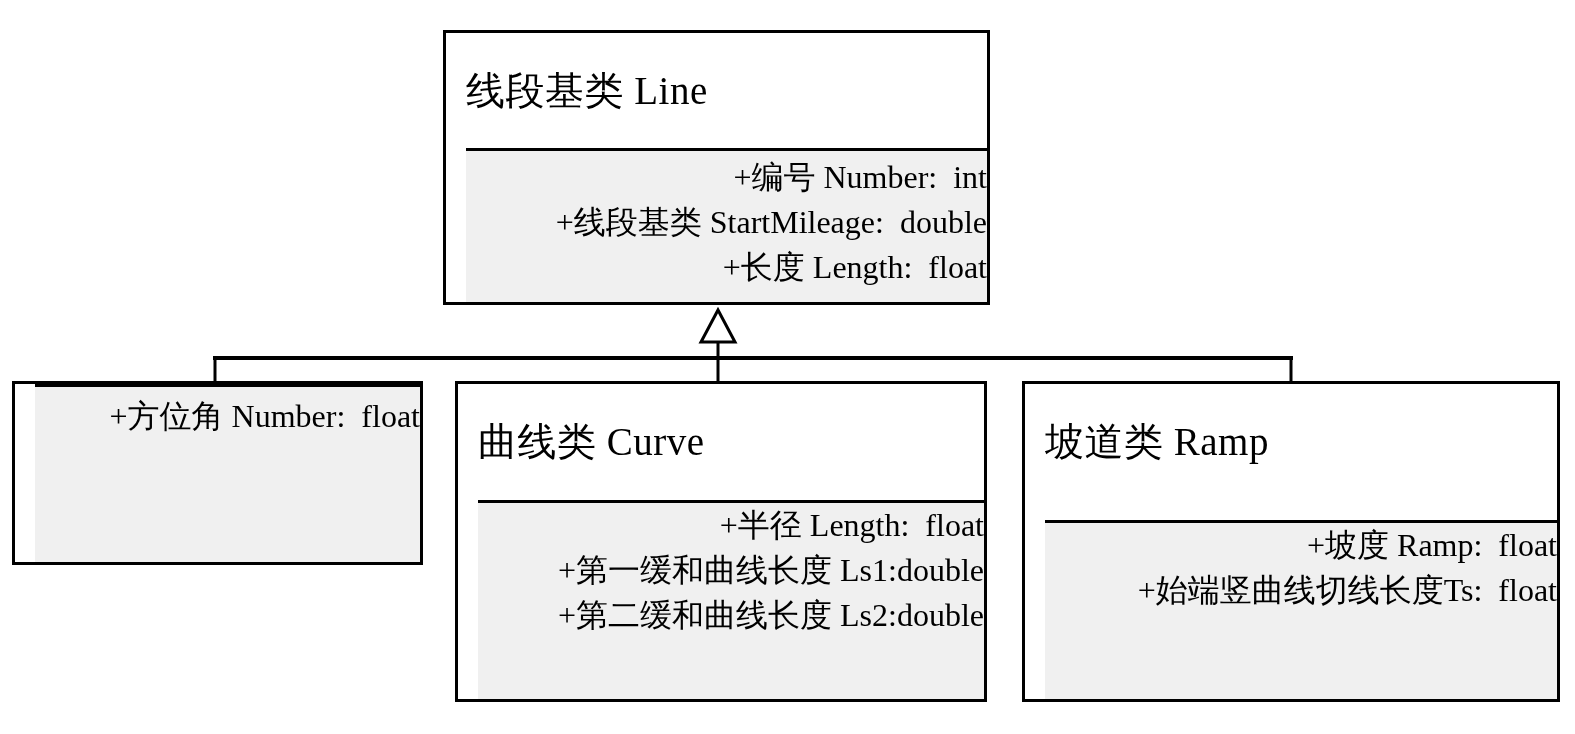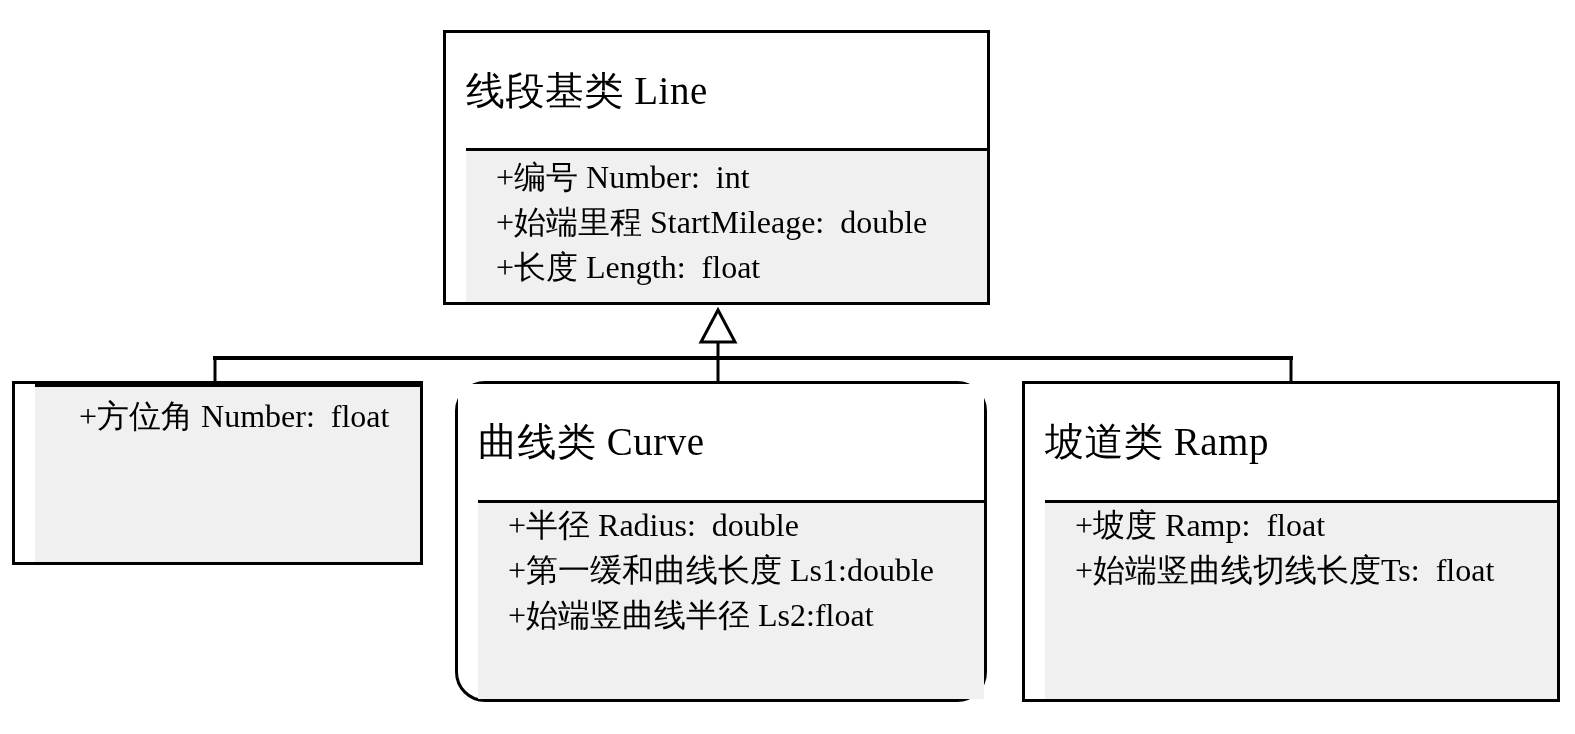--- a/index.html
+++ b/index.html
@@ -24,6 +24,7 @@
     background: #ffffff;
     display: flex;
     flex-direction: column;
+    text-align: right;
   }
   .class-title {
     box-sizing: border-box;

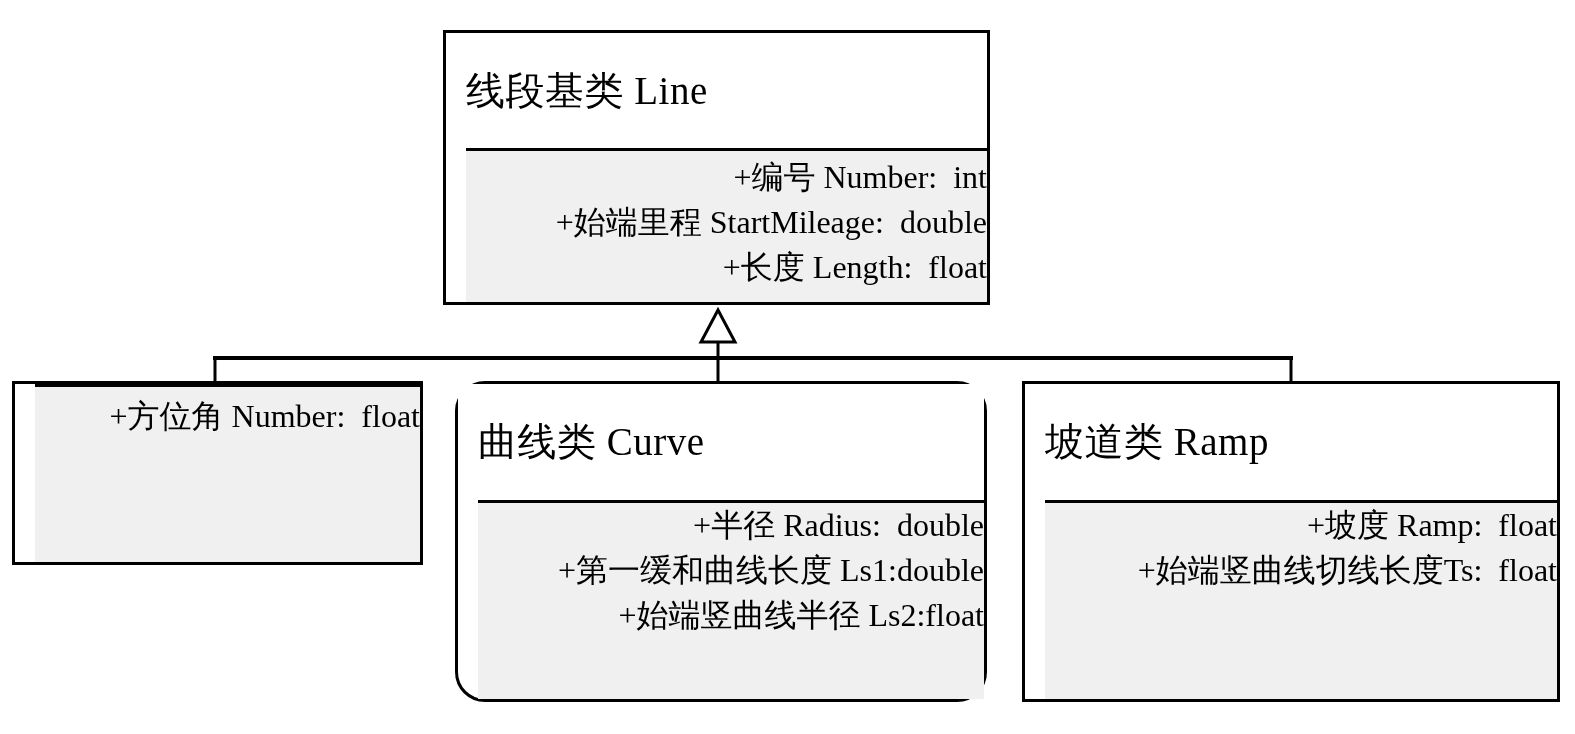--- a/index.html
+++ b/index.html
@@ -81,7 +81,7 @@
     <div class="class-title">线段基类 Line</div>
     <div class="class-attrs">
       <div class="attr-row">+编号 Number:  int</div>
-      <div class="attr-row">+始端里程 StartMileage:  double</div>
+      <div class="attr-row">+线段基类 StartMileage:  double</div>
       <div class="attr-row">+长度 Length:  float</div>
     </div>
   </div>

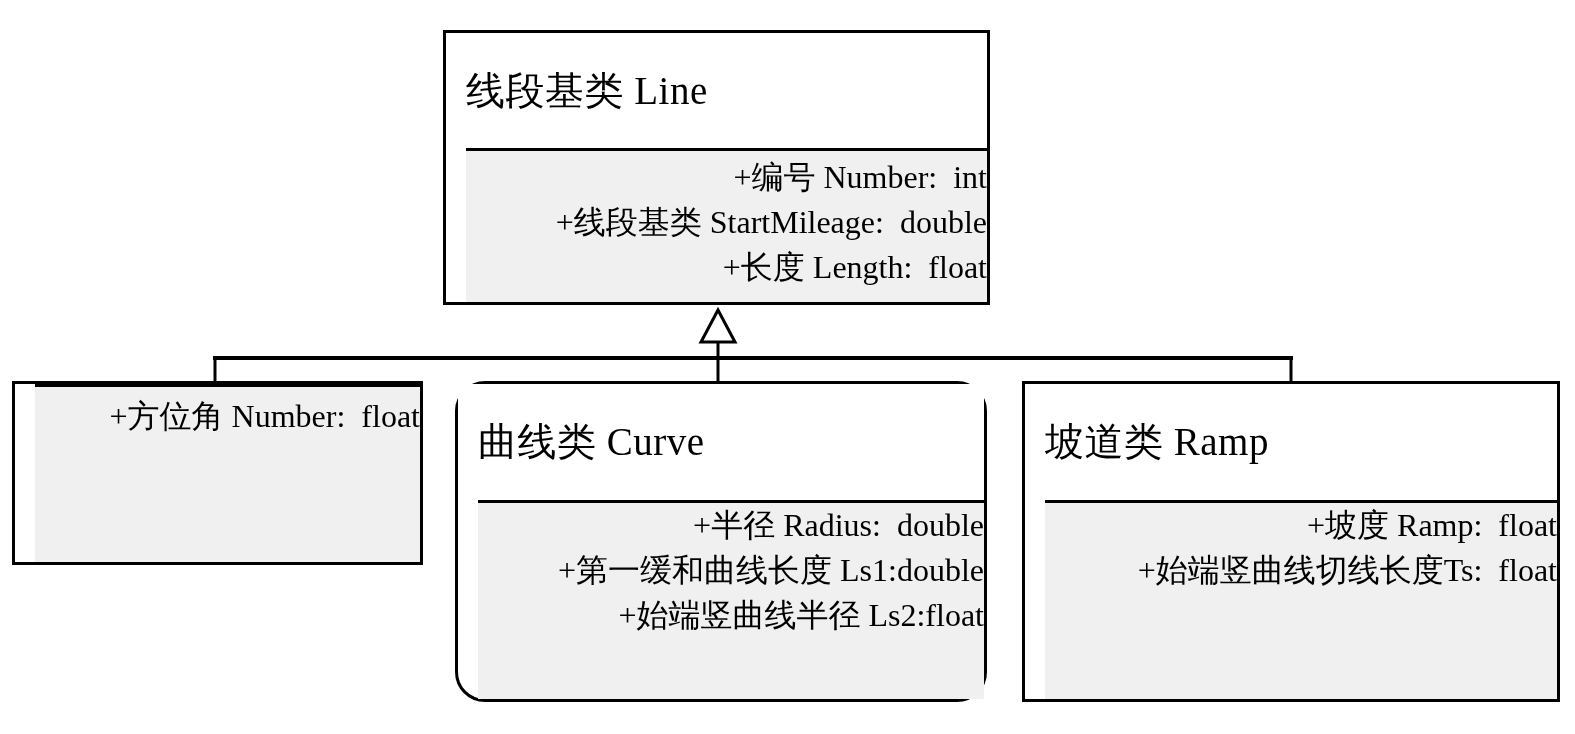--- a/index.html
+++ b/index.html
@@ -53,7 +53,7 @@
   #box-line      { left: 443px;  top: 30px;  width: 547px; height: 275px; }
   #box-line .class-title { height: 115px; }
   #box-straight  { left: 12px;   top: 381px; width: 411px; height: 184px; }
-  #box-curve     { left: 455px;  top: 381px; width: 532px; height: 321px; border-radius: 30px; }
+  #box-curve     { left: 455px;  top: 381px; width: 532px; height: 321px; }
   #box-ramp      { left: 1022px; top: 381px; width: 538px; height: 321px; }
   #box-straight .class-title,
   #box-curve .class-title,

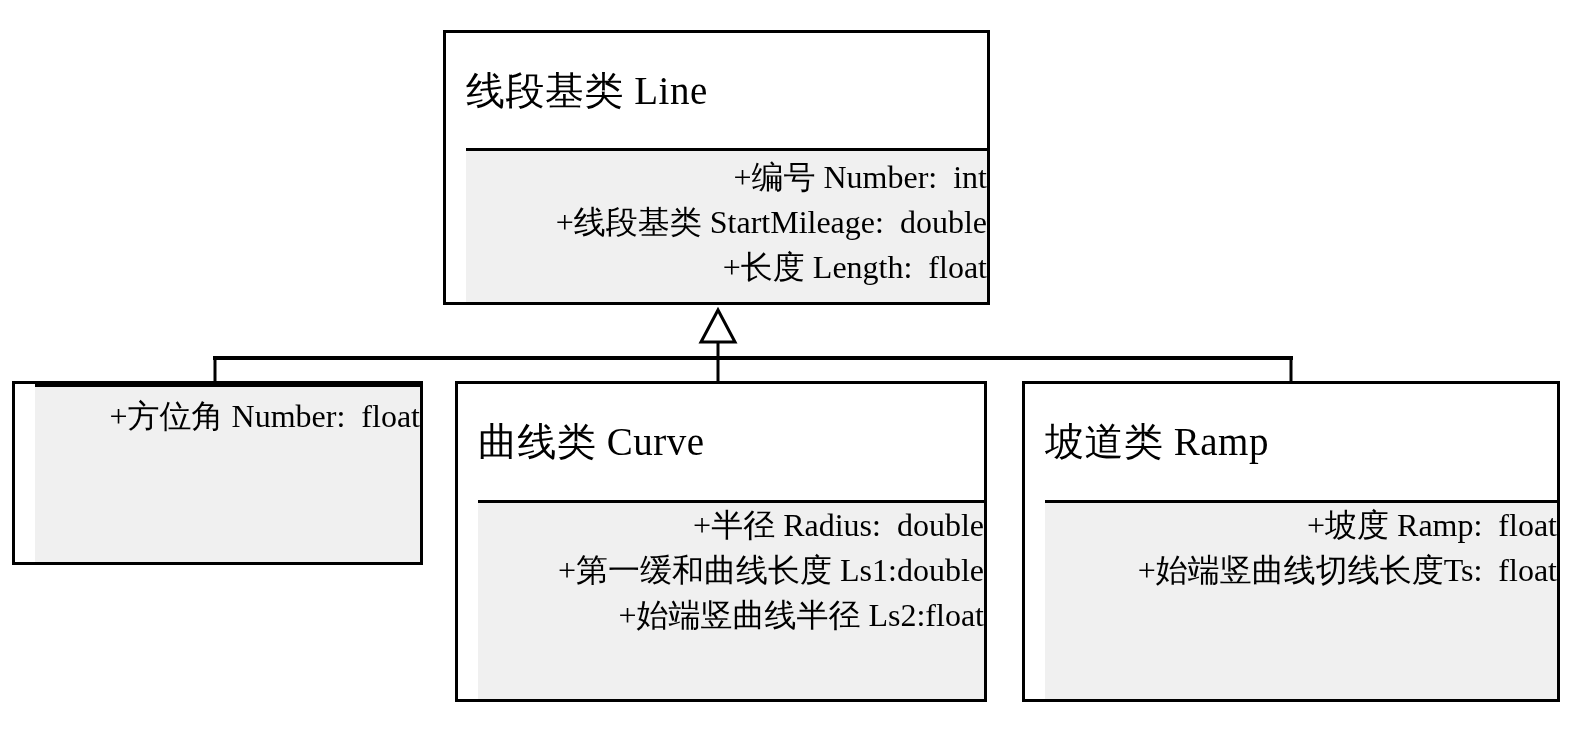--- a/index.html
+++ b/index.html
@@ -54,7 +54,7 @@
   #box-line .class-title { height: 115px; }
   #box-straight  { left: 12px;   top: 381px; width: 411px; height: 184px; }
   #box-curve     { left: 455px;  top: 381px; width: 532px; height: 321px; }
-  #box-ramp      { left: 1022px; top: 381px; width: 538px; height: 321px; }
+  #box-ramp      { left: 1022px; top: 381px; width: 538px; height: 321px; gap: 20px; }
   #box-straight .class-title,
   #box-curve .class-title,
   #box-ramp .class-title { height: 116px; }

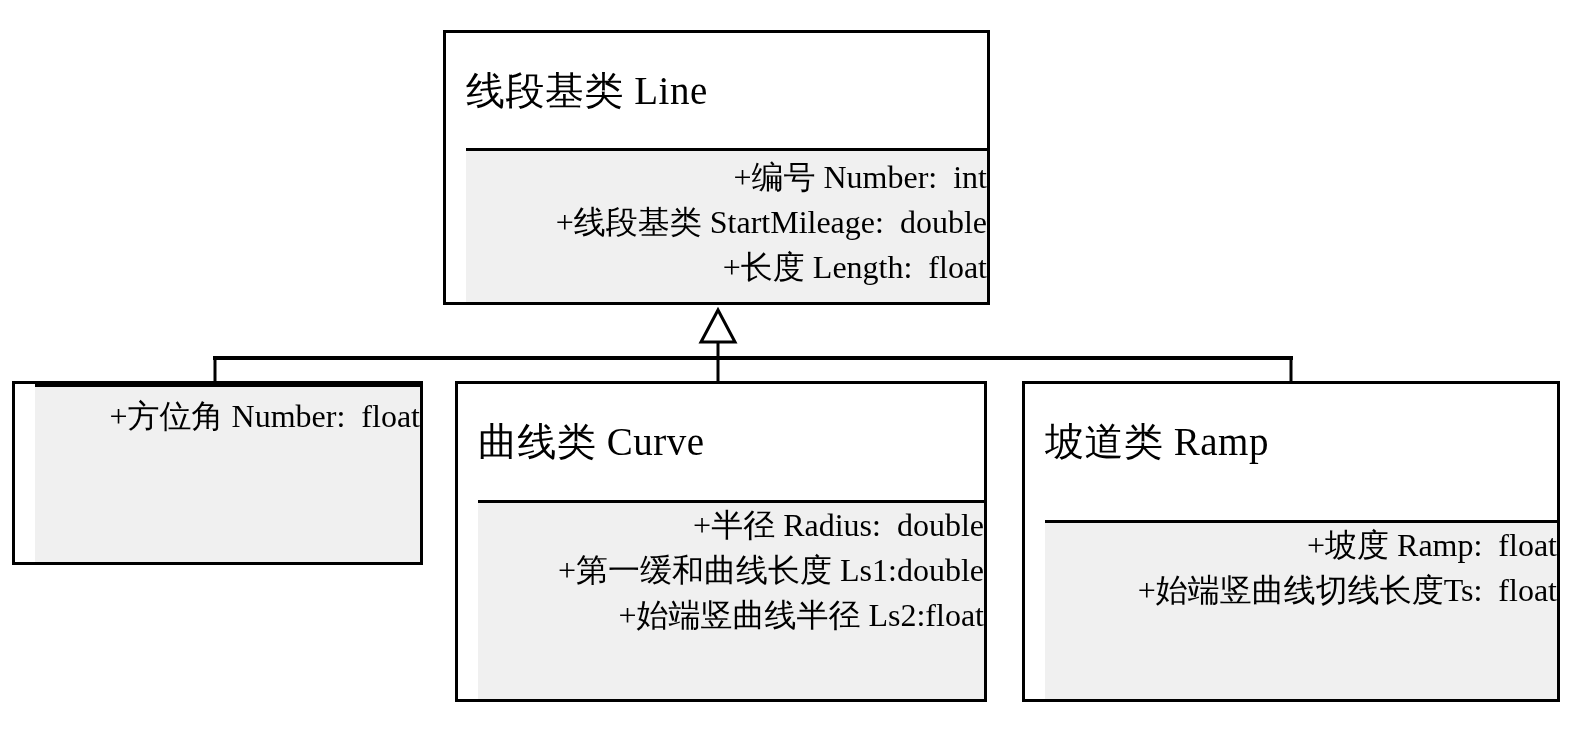--- a/index.html
+++ b/index.html
@@ -104,7 +104,7 @@
   <div class="class-box" id="box-curve">
     <div class="class-title">曲线类 Curve</div>
     <div class="class-attrs">
-      <div class="attr-row">+半径 Radius:  double</div>
+      <div class="attr-row">+半径 Length:  float</div>
       <div class="attr-row">+第一缓和曲线长度 Ls1:double</div>
       <div class="attr-row">+始端竖曲线半径 Ls2:float</div>
     </div>

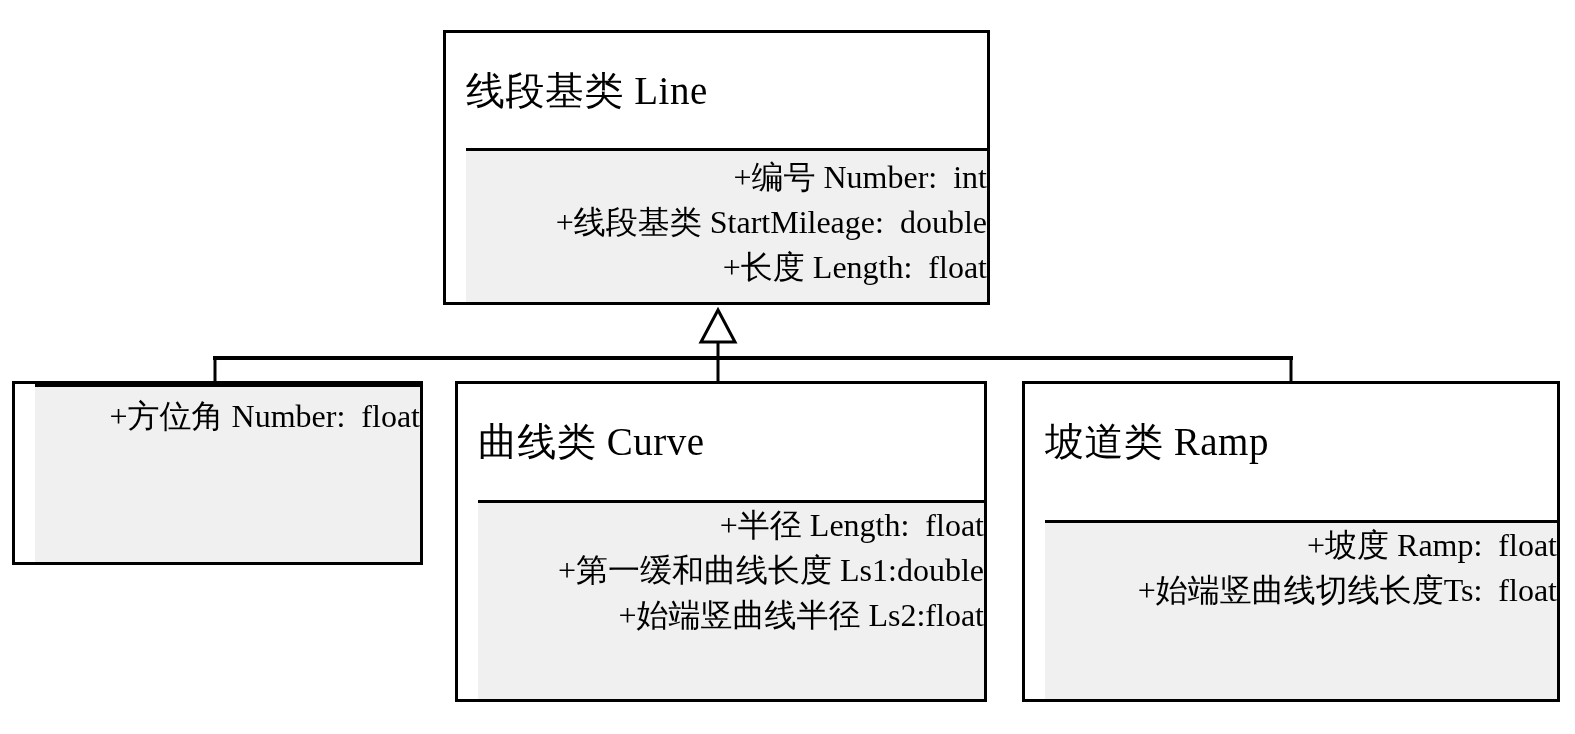--- a/index.html
+++ b/index.html
@@ -106,7 +106,7 @@
     <div class="class-attrs">
       <div class="attr-row">+半径 Length:  float</div>
       <div class="attr-row">+第一缓和曲线长度 Ls1:double</div>
-      <div class="attr-row">+始端竖曲线半径 Ls2:float</div>
+      <div class="attr-row">+第二缓和曲线长度 Ls2:double</div>
     </div>
   </div>
 

